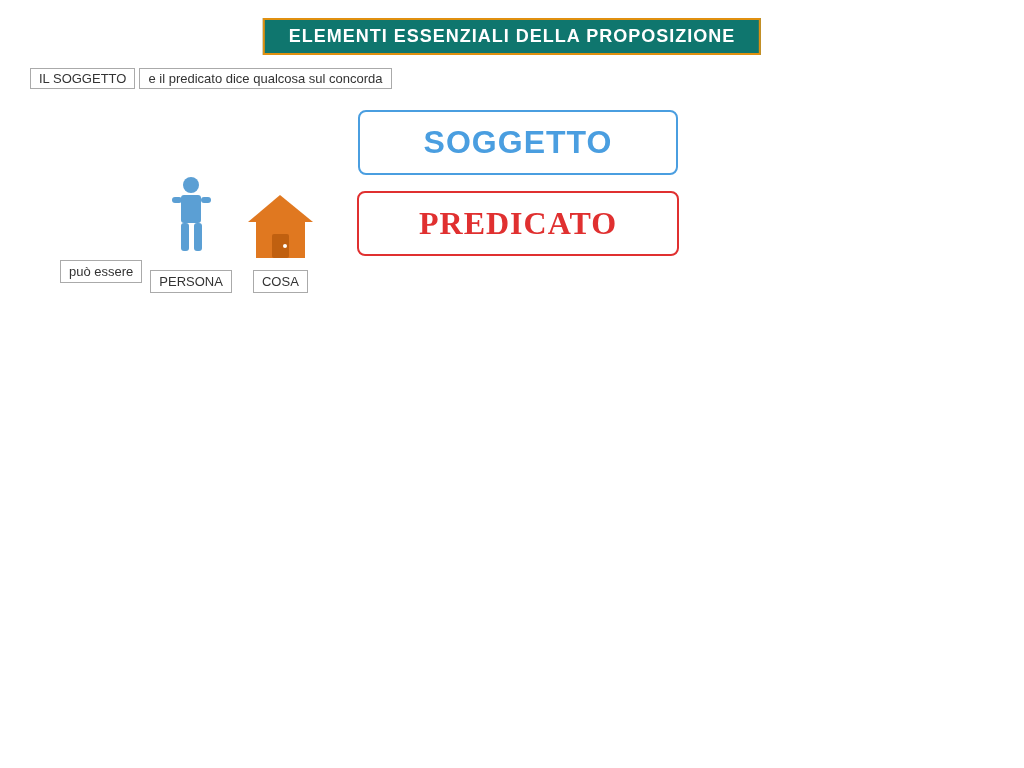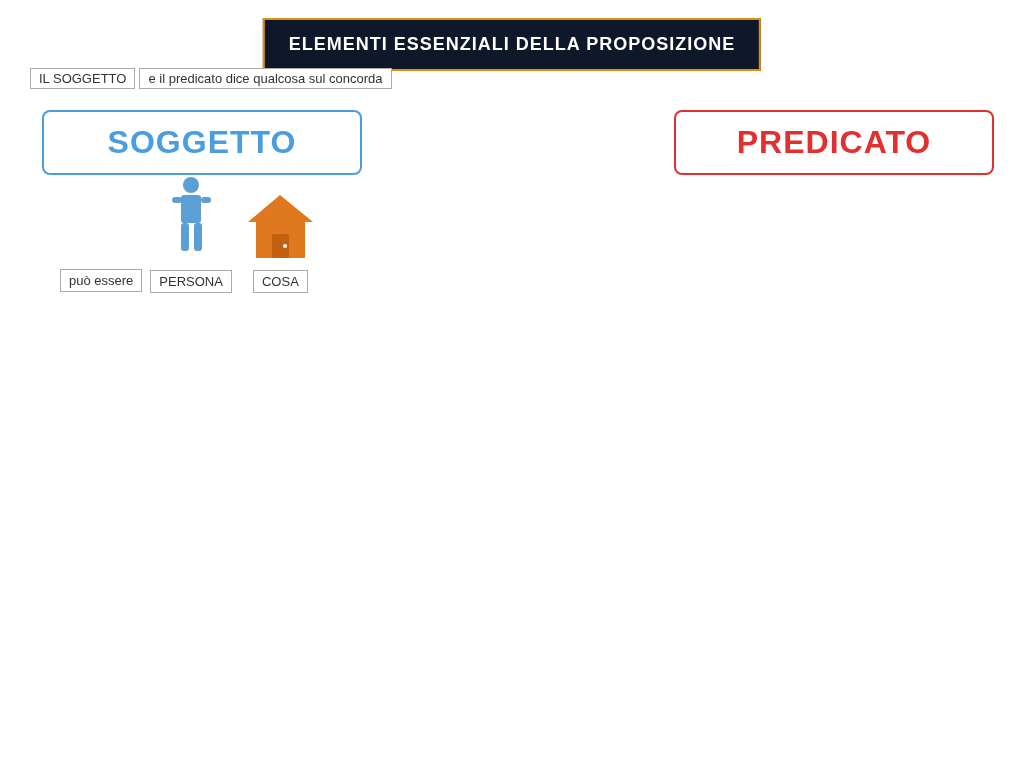--- a/index.html
+++ b/index.html
@@ -26,9 +26,9 @@
       top: 18px;
       left: 50%;
       transform: translateX(-50%);
-      background-color: #0f172a;
+      background-color: #0f766e;
       border: 2px solid #e09010;
-      padding: 14px 24px;
+      padding: 6px 24px;
       white-space: nowrap;
     }
 

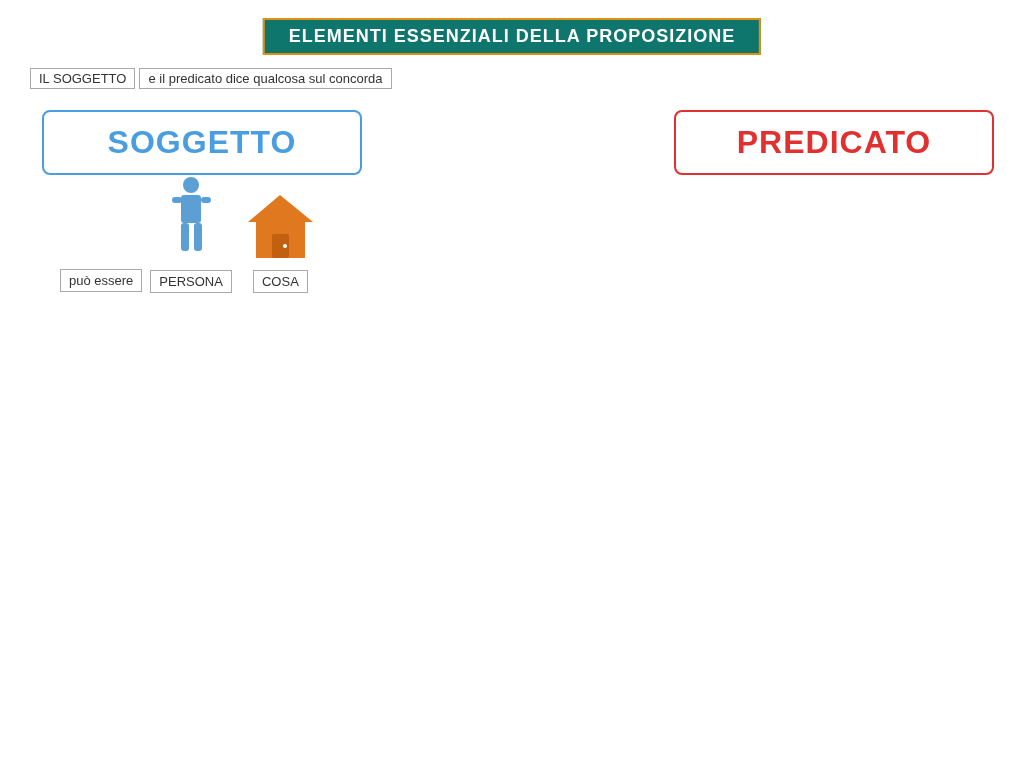--- a/index.html
+++ b/index.html
@@ -65,9 +65,10 @@
       left: 42px;
       right: 30px;
       display: flex;
-      gap: 0;
+      gap: 16px;
       align-items: center;
       justify-content: space-between;
+      flex-direction: column;
     }
 
     .soggetto-box {

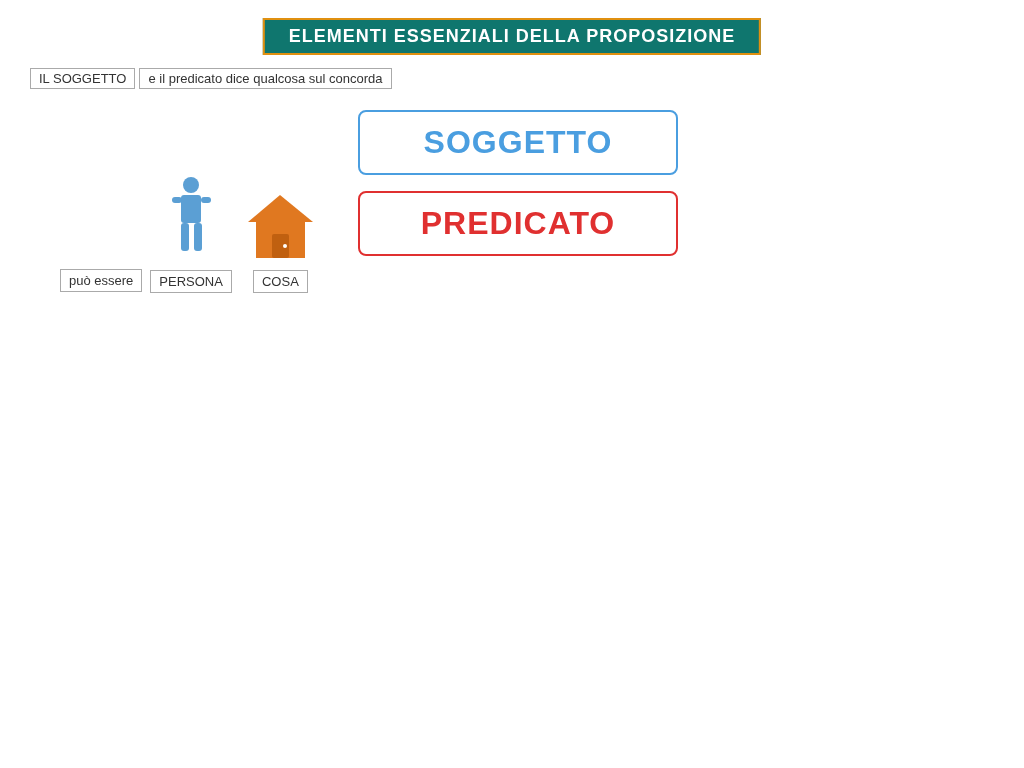--- a/index.html
+++ b/index.html
@@ -93,6 +93,7 @@
       min-width: 320px;
       text-align: center;
       margin-right: 0;
+      font-family: Liberation Serif, serif;
     }
 
     .predicato-box span {

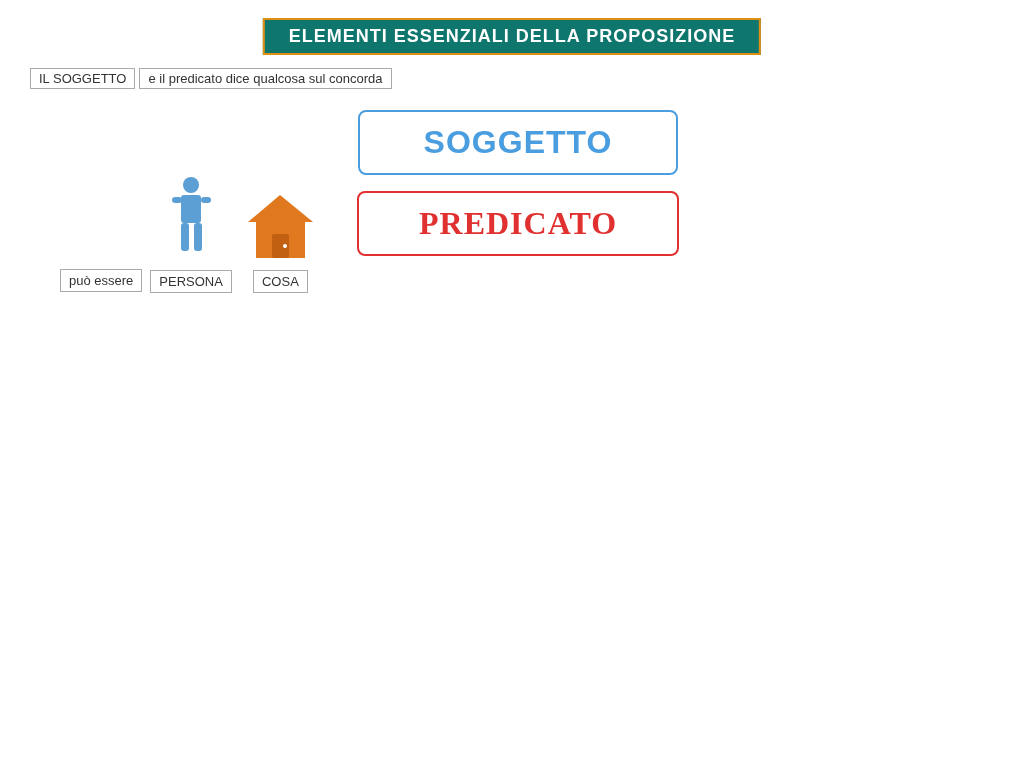--- a/index.html
+++ b/index.html
@@ -140,7 +140,7 @@
       background: #fff;
       margin-right: 8px;
       align-self: flex-end;
-      margin-bottom: 1px;
+      margin-bottom: 10px;
     }
 
     

